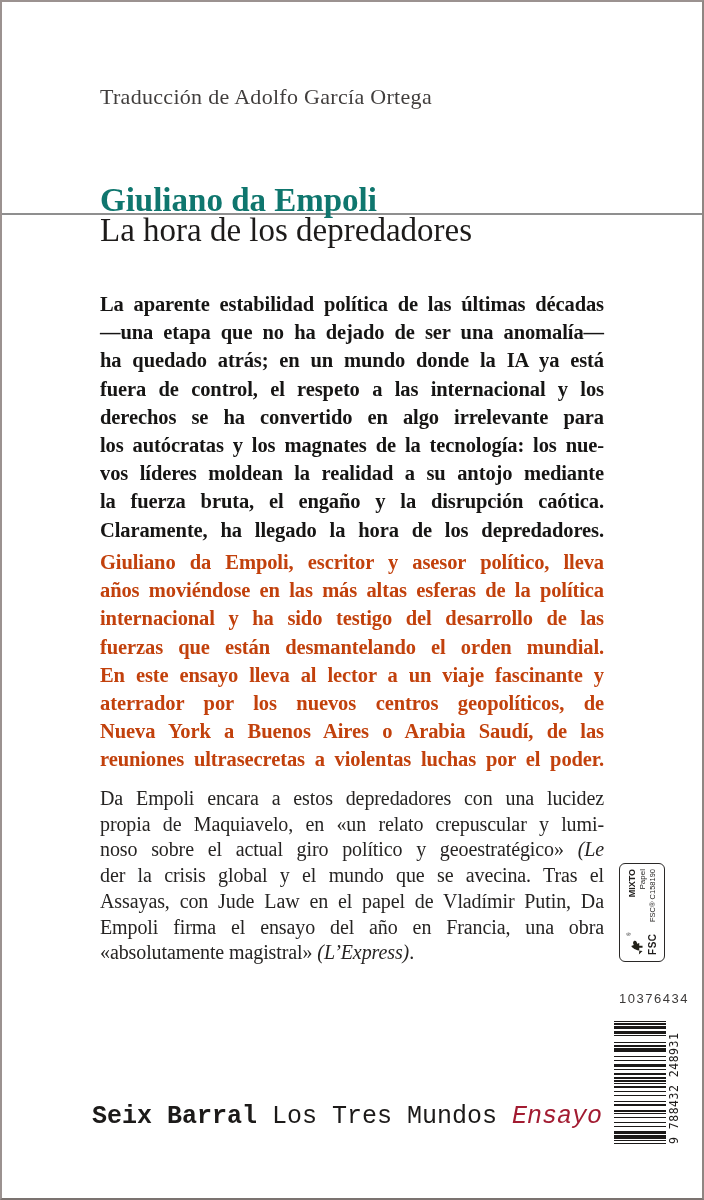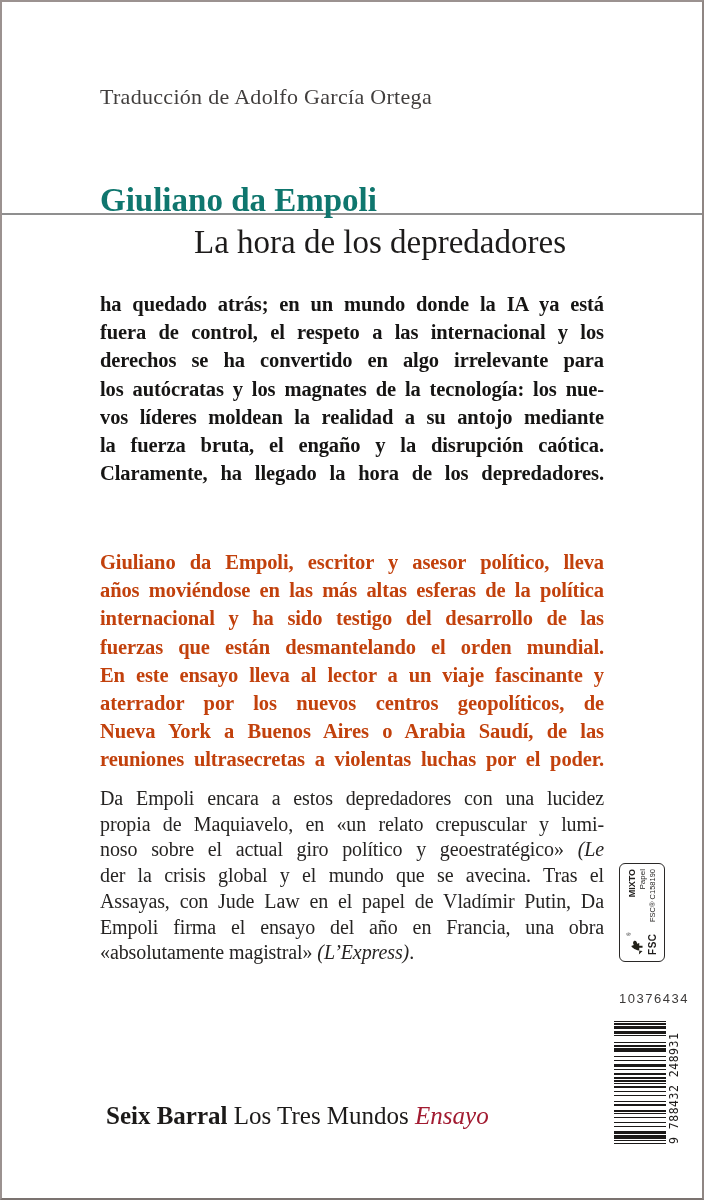--- a/index.html
+++ b/index.html
@@ -29,8 +29,8 @@
     z-index:2;
   }
   .booktitle{
-    left:98px;top:221px;width:560px;
-    font-size:33px;font-weight:400;line-height:38px;color:#1d1b1a;text-align:center;
+    left:98px;top:209px;width:560px;
+    font-size:33px;font-weight:400;line-height:38px;color:#1d1b1a;
   }
   .para{left:98px;width:504px;}
   .para .ln{

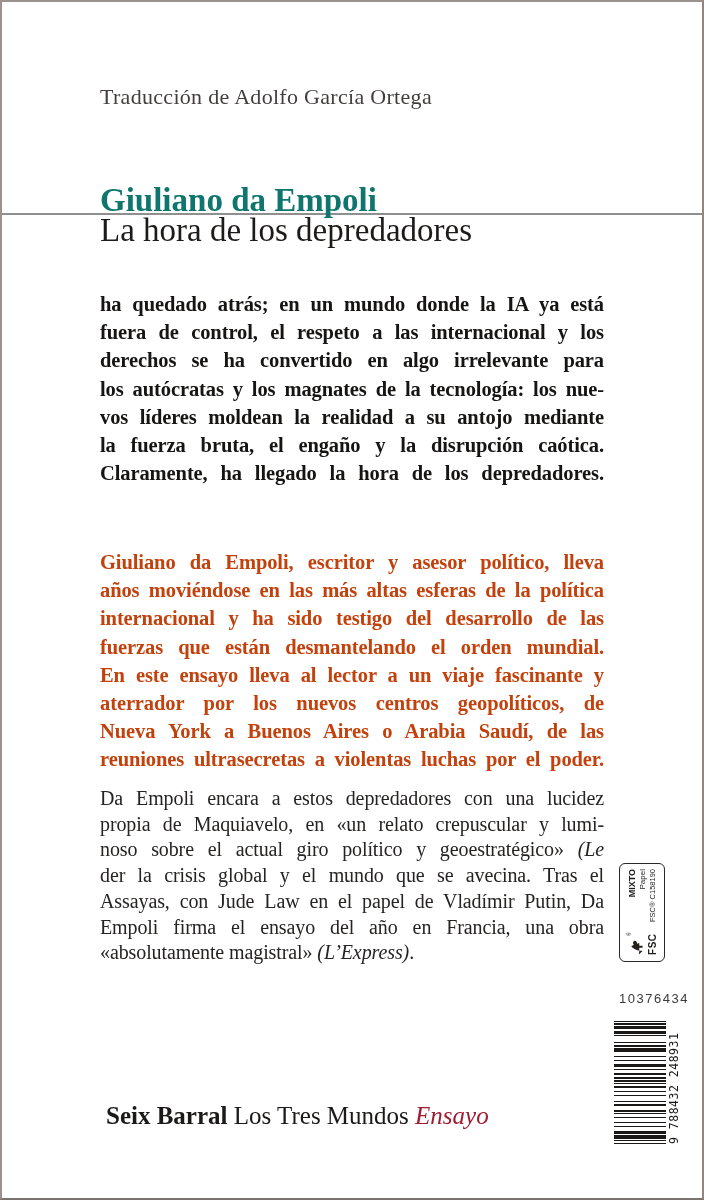--- a/index.html
+++ b/index.html
@@ -117,6 +117,7 @@
   <div class="abs booktitle">La hora de los depredadores</div>
 
   <div class="abs para p-black">
+      <div class="ln">La aparente estabilidad política de las últimas décadas</div>
       <div class="ln">ha quedado atrás; en un mundo donde la IA ya está</div>
       <div class="ln">fuera de control, el respeto a las internacional y los</div>
       <div class="ln">derechos se ha convertido en algo irrelevante para</div>

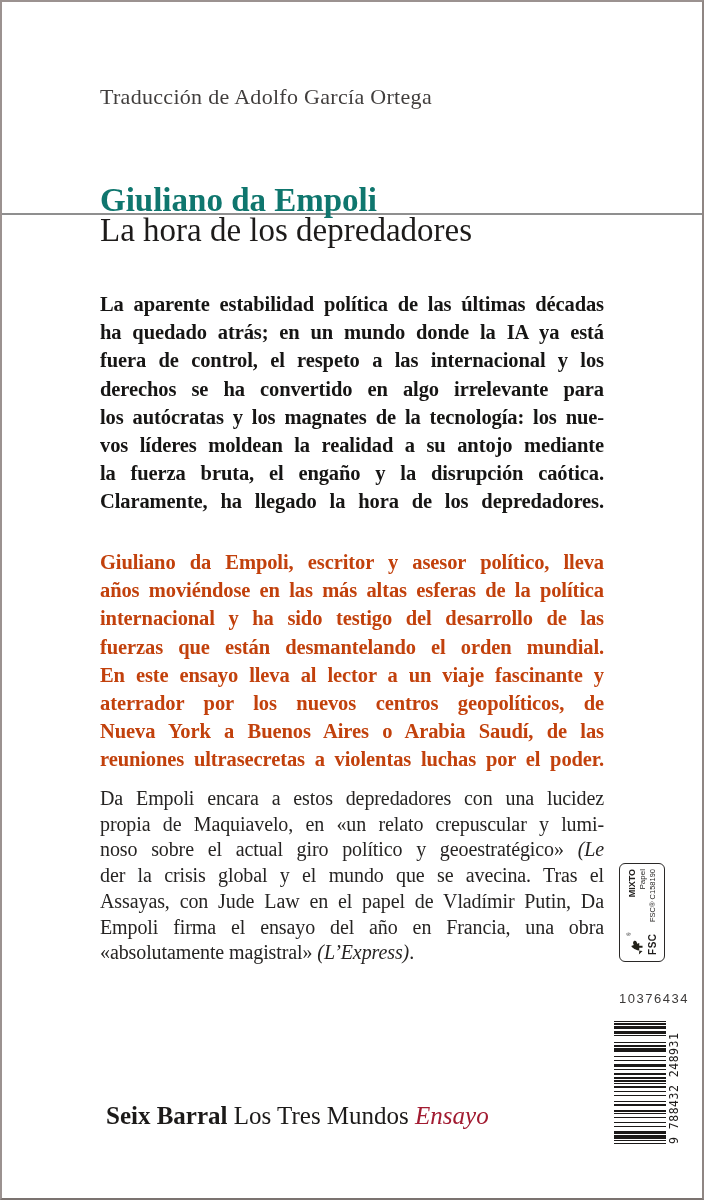--- a/index.html
+++ b/index.html
@@ -118,6 +118,7 @@
 
   <div class="abs para p-black">
       <div class="ln">La aparente estabilidad política de las últimas décadas</div>
+      <div class="ln">—una etapa que no ha dejado de ser una anomalía—</div>
       <div class="ln">ha quedado atrás; en un mundo donde la IA ya está</div>
       <div class="ln">fuera de control, el respeto a las internacional y los</div>
       <div class="ln">derechos se ha convertido en algo irrelevante para</div>

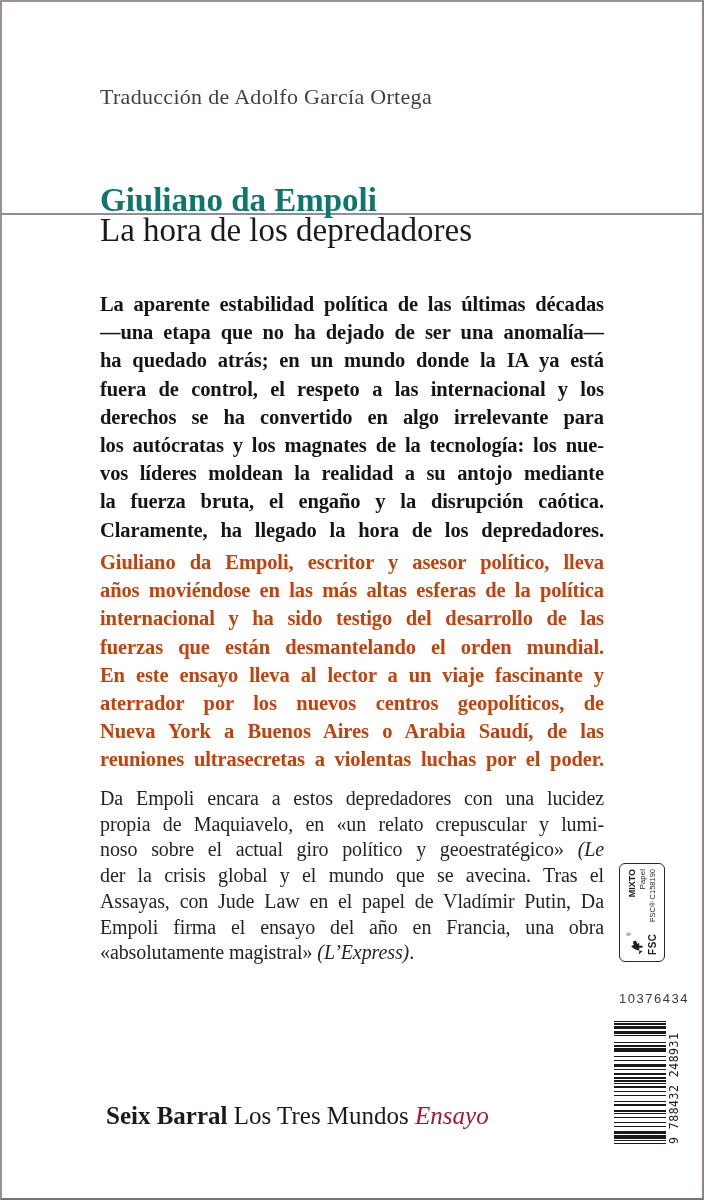--- a/index.html
+++ b/index.html
@@ -53,8 +53,8 @@
     line-height:25.7px;color:#262423;letter-spacing:-0.1px;
   }
   .imprint{
-    left:104px;top:1100px;width:500px;
-    font-size:25px;color:#1c1a19;white-space:nowrap;
+    left:90px;top:1100px;width:500px;
+    font-size:25px;color:#1c1a19;white-space:nowrap;font-family:Liberation Mono, monospace;
   }
   .imprint .pub{font-weight:700;}
   .imprint .genre{font-style:italic;}

